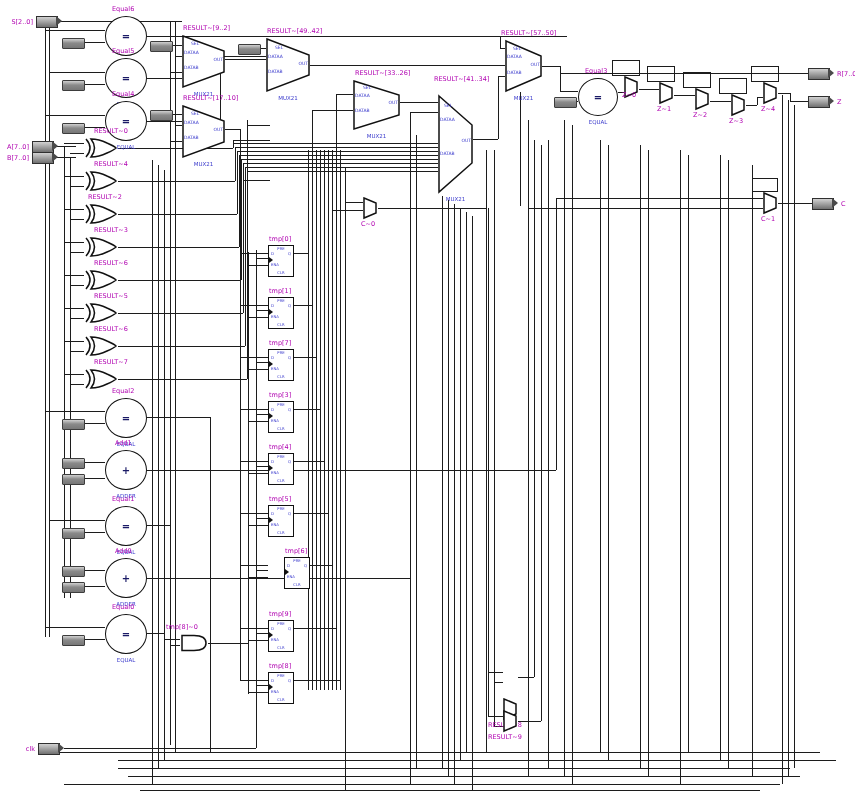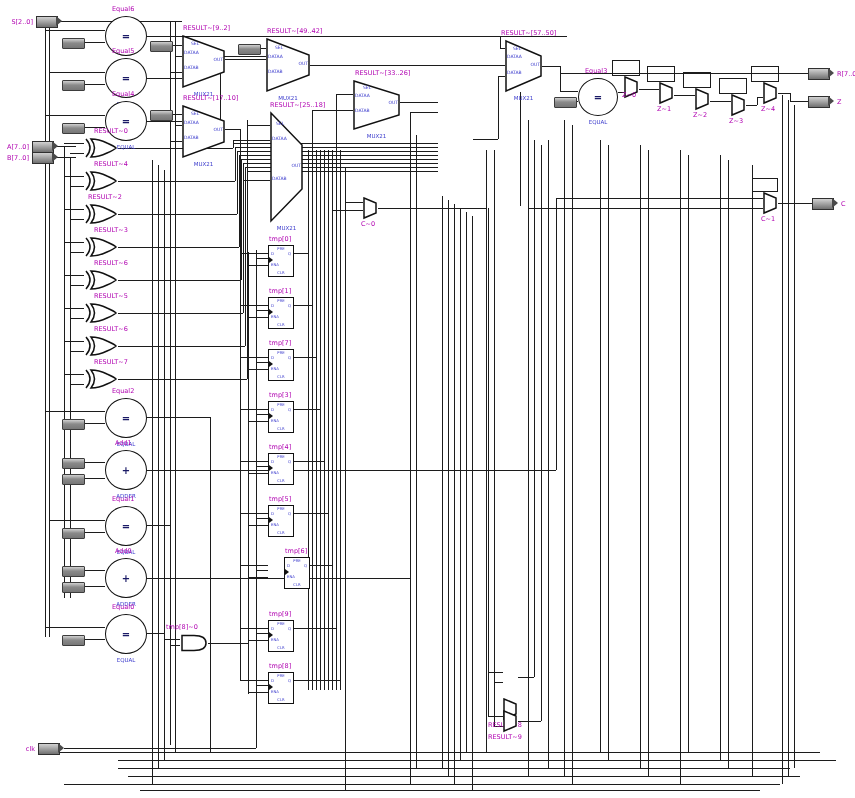--- a/index.html
+++ b/index.html
@@ -251,6 +251,17 @@
     <span class="pl" style="left:2px;top:14px">DATAA</span>
     <span class="pl" style="left:2px;top:29px">DATAB</span>
     <span class="pl" style="right:2px;top:21px">OUT</span>
+    <span class="tp" style="left:50%;bottom:-9px;transform:translateX(-50%)">MUX21</span>
+  </div>
+  <div class="comp" style="left:438px;top:95px;width:35px;height:98px">
+    <span class="nm" style="left:-4px;top:-19px">RESULT~[41..34]</span>
+    <svg class="shape" width="35" height="98">
+        <polygon points="1,1 34,30 34,68 1,97"></polygon>
+      </svg>
+    <span class="pl" style="left:6px;top:9px">SEL</span>
+    <span class="pl" style="left:2px;top:23px">DATAA</span>
+    <span class="pl" style="left:2px;top:57px">DATAB</span>
+    <span class="pl" style="right:2px;top:44px">OUT</span>
     <span class="tp" style="left:50%;bottom:-9px;transform:translateX(-50%)">MUX21</span>
   </div>
   <div class="comp" style="left:505px;top:40px;width:37px;height:52px">

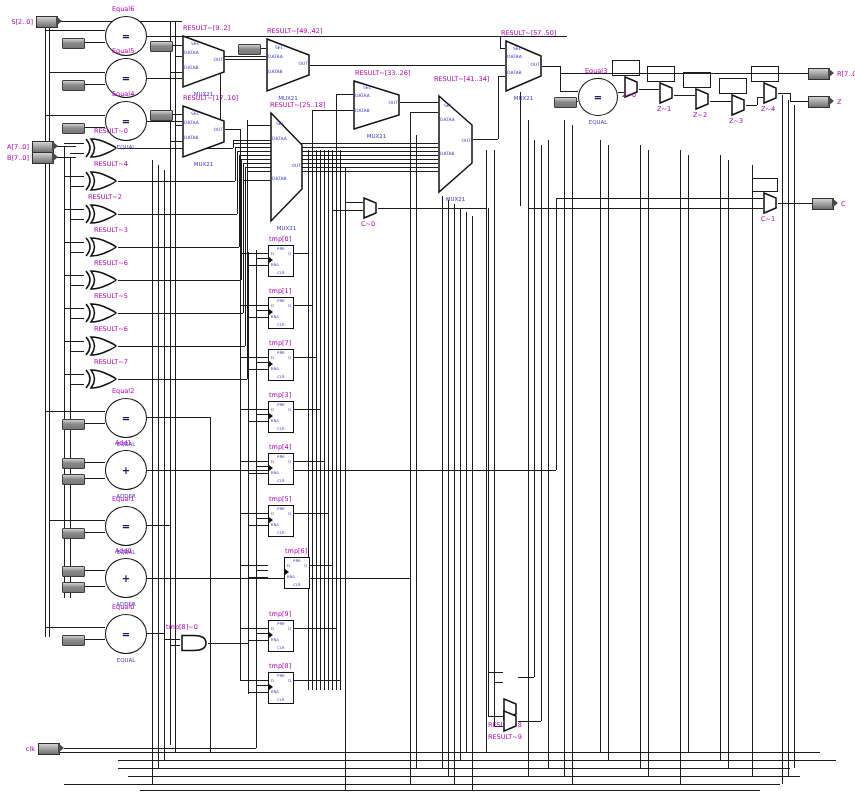--- a/index.html
+++ b/index.html
@@ -229,17 +229,6 @@
     <span class="pl" style="left:2px;top:17px">DATAA</span>
     <span class="pl" style="left:2px;top:32px">DATAB</span>
     <span class="pl" style="right:2px;top:24px">OUT</span>
-    <span class="tp" style="left:50%;bottom:-9px;transform:translateX(-50%)">MUX21</span>
-  </div>
-  <div class="comp" style="left:270px;top:112px;width:33px;height:110px">
-    <span class="nm" style="left:0px;top:-10px">RESULT~[25..18]</span>
-    <svg class="shape" width="33" height="110">
-        <polygon points="1,1 32,33 32,77 1,109"></polygon>
-      </svg>
-    <span class="pl" style="left:6px;top:10px">SEL</span>
-    <span class="pl" style="left:2px;top:25px">DATAA</span>
-    <span class="pl" style="left:2px;top:65px">DATAB</span>
-    <span class="pl" style="right:2px;top:52px">OUT</span>
     <span class="tp" style="left:50%;bottom:-9px;transform:translateX(-50%)">MUX21</span>
   </div>
   <div class="comp" style="left:353px;top:80px;width:47px;height:50px">

